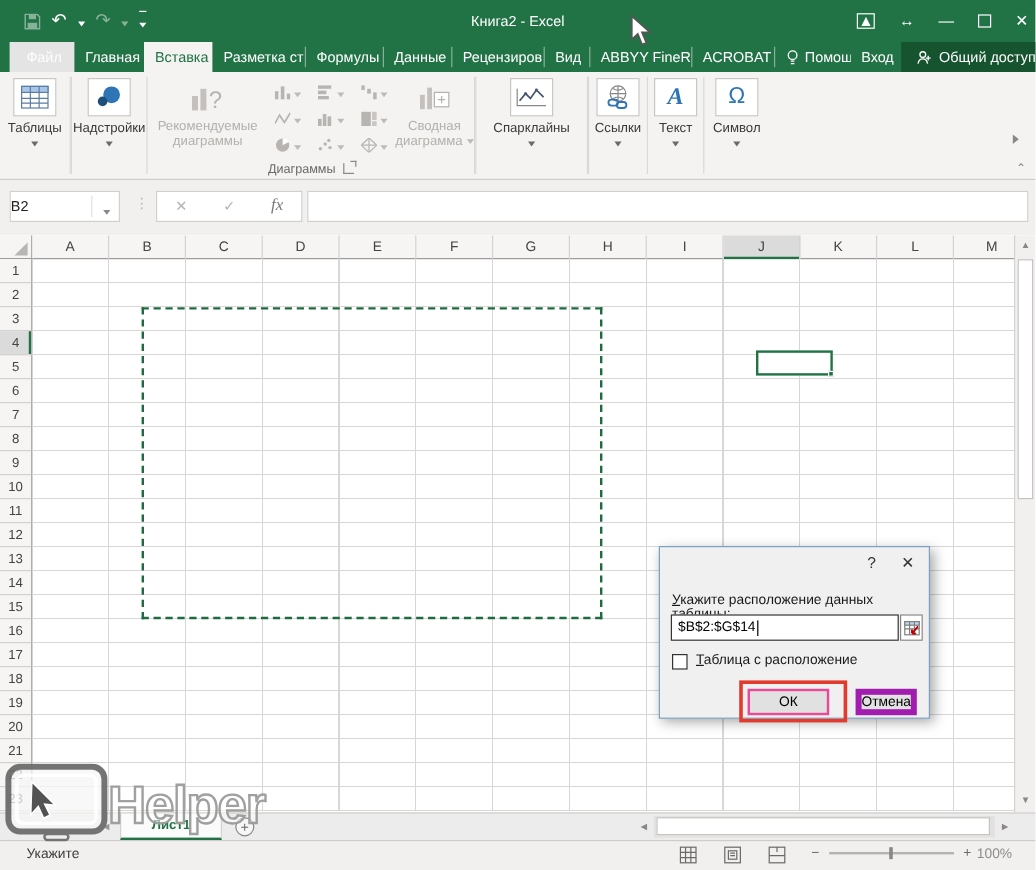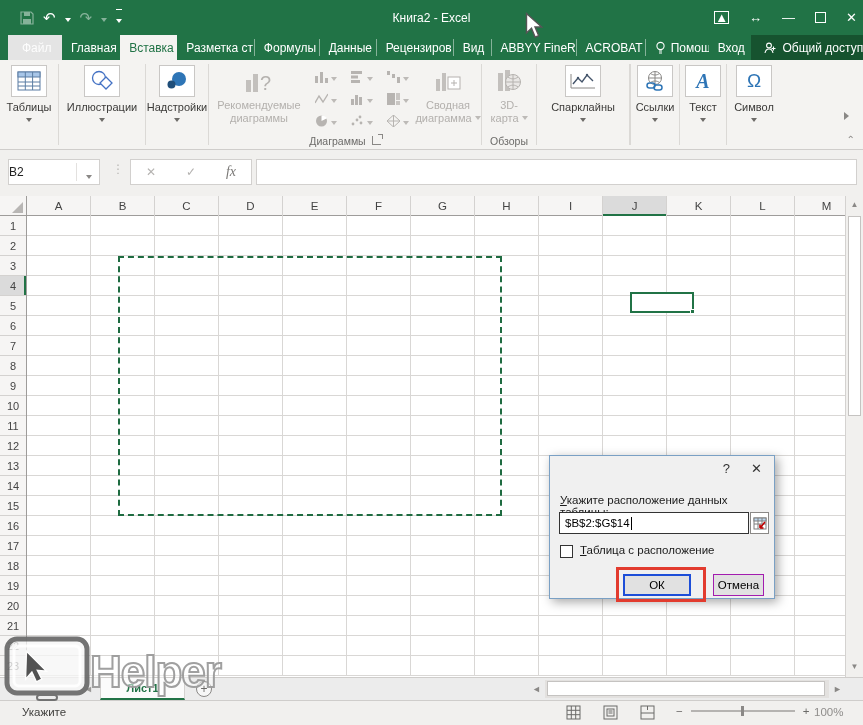--- a/index.html
+++ b/index.html
@@ -212,18 +212,6 @@
   </div>
   <div class="rsep"></div>
 
-  <div class="rgroup" style="width:86px">
-    <div class="rbtn">
-      <div class="icon-box">
-        <svg width="26" height="24" viewBox="0 0 26 24">
-            <circle cx="10" cy="9" r="6.5" fill="none" stroke="#4472c4" stroke-width="1.3"></circle>
-            <path d="M17 8l6 6-6 6-6-6z" fill="#fff" stroke="#4472c4" stroke-width="1.3"></path>
-          </svg>
-      </div>
-      <div class="rlabel">Иллюстрации</div>
-      <div class="cr"></div>
-    </div>
-  </div>
   <div class="rsep"></div>
 
   <div class="rgroup" style="width:62px">

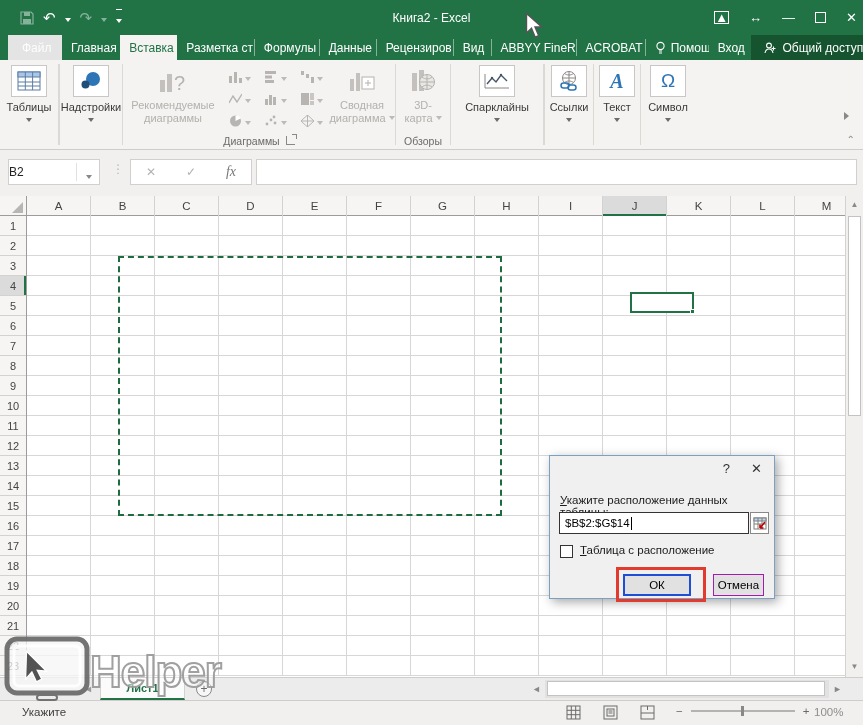--- a/index.html
+++ b/index.html
@@ -335,28 +335,6 @@
   </div>
   <div class="rsep"></div>
 
-  <div class="rgroup" style="width:54px">
-    <div class="content">
-      <div class="rbtn">
-        <div style="height:34px;display:flex;align-items:center">
-          <svg width="26" height="26" viewBox="0 0 26 26">
-              <rect x="2" y="4" width="5" height="18" fill="#c3c0bd"></rect>
-              <rect x="9" y="1" width="5" height="21" fill="#c3c0bd"></rect>
-              <circle cx="17" cy="13" r="7.5" fill="#e9e7e5" stroke="#b5b2af"></circle>
-              <path d="M9.5 13h15M17 5.5v15M12 8c3 2.5 7 2.5 10 0M12 18c3-2.5 7-2.5 10 0" fill="none" stroke="#b5b2af"></path>
-            </svg>
-        </div>
-        <div class="rlabel disabled">3D-</div>
-        <div class="labelline">
-            <span class="rlabel disabled">карта</span>
-            <span class="cr inline disabled"></span>
-          </div>
-      </div>
-    </div>
-    <div class="gfooter">
-        <span>Обзоры</span>
-      </div>
-  </div>
   <div class="rsep"></div>
 
   <div class="rgroup" style="width:92px">

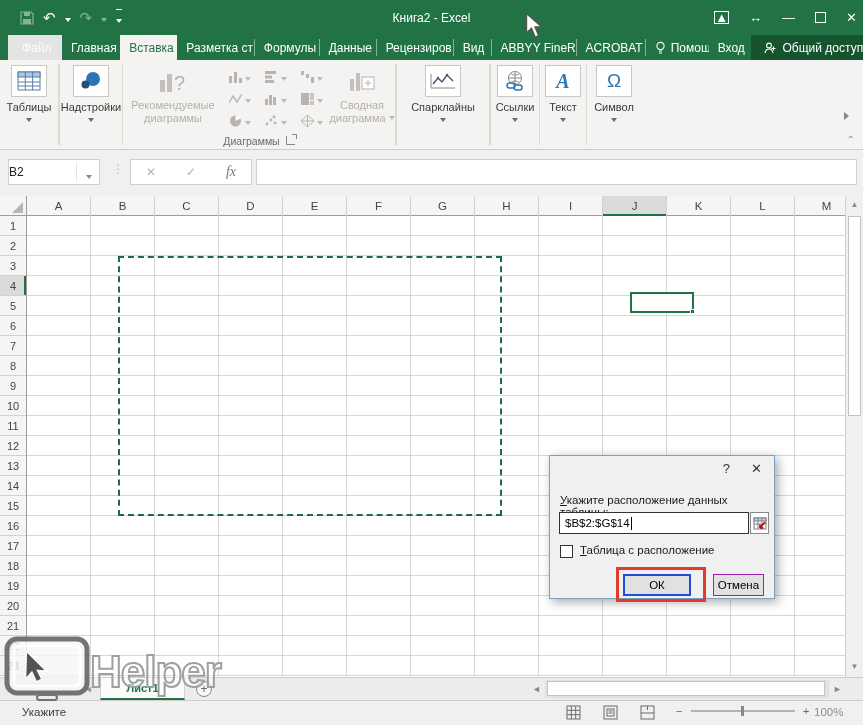--- a/index.html
+++ b/index.html
@@ -113,7 +113,7 @@
   .dlg-check{position:absolute;left:10px;top:89px;width:13px;height:13px;background:#fff;border:1px solid #333}
   .dlg-check-label{position:absolute;left:30px;top:88px;font-size:11.5px;color:#1a1a1a;display:inline-block}
   .btn{position:absolute;height:22px;background:#e1e1e1;display:flex;align-items:center;justify-content:center;font-size:11.5px;color:#000}
-  .btn.ok{left:73px;top:118px;width:68px;border:2px solid #1d4ed8}
+  .btn.ok{left:73px;top:118px;width:68px;border:2px solid #ec4899}
   .btn.cancel{left:163px;top:118px;width:51px;border:1px solid #a21caf}
   .red-annot{position:absolute;left:66px;top:111px;width:90px;height:35px;border:3px solid #e23b2e;z-index:5}
 

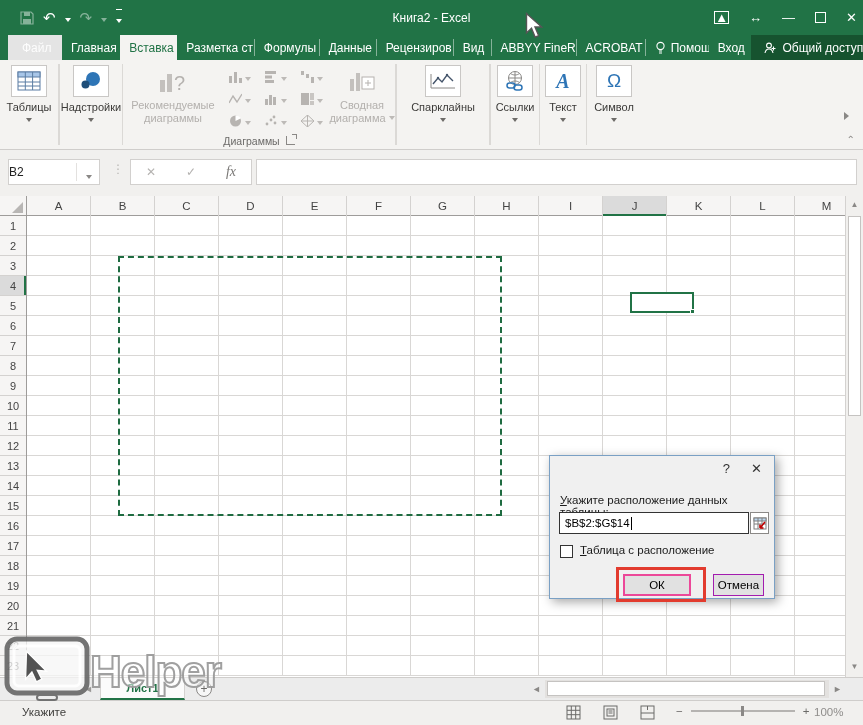--- a/index.html
+++ b/index.html
@@ -114,7 +114,7 @@
   .dlg-check-label{position:absolute;left:30px;top:88px;font-size:11.5px;color:#1a1a1a;display:inline-block}
   .btn{position:absolute;height:22px;background:#e1e1e1;display:flex;align-items:center;justify-content:center;font-size:11.5px;color:#000}
   .btn.ok{left:73px;top:118px;width:68px;border:2px solid #ec4899}
-  .btn.cancel{left:163px;top:118px;width:51px;border:1px solid #a21caf}
+  .btn.cancel{left:163px;top:118px;width:51px;border:5px solid #a21caf}
   .red-annot{position:absolute;left:66px;top:111px;width:90px;height:35px;border:3px solid #e23b2e;z-index:5}
 
   

